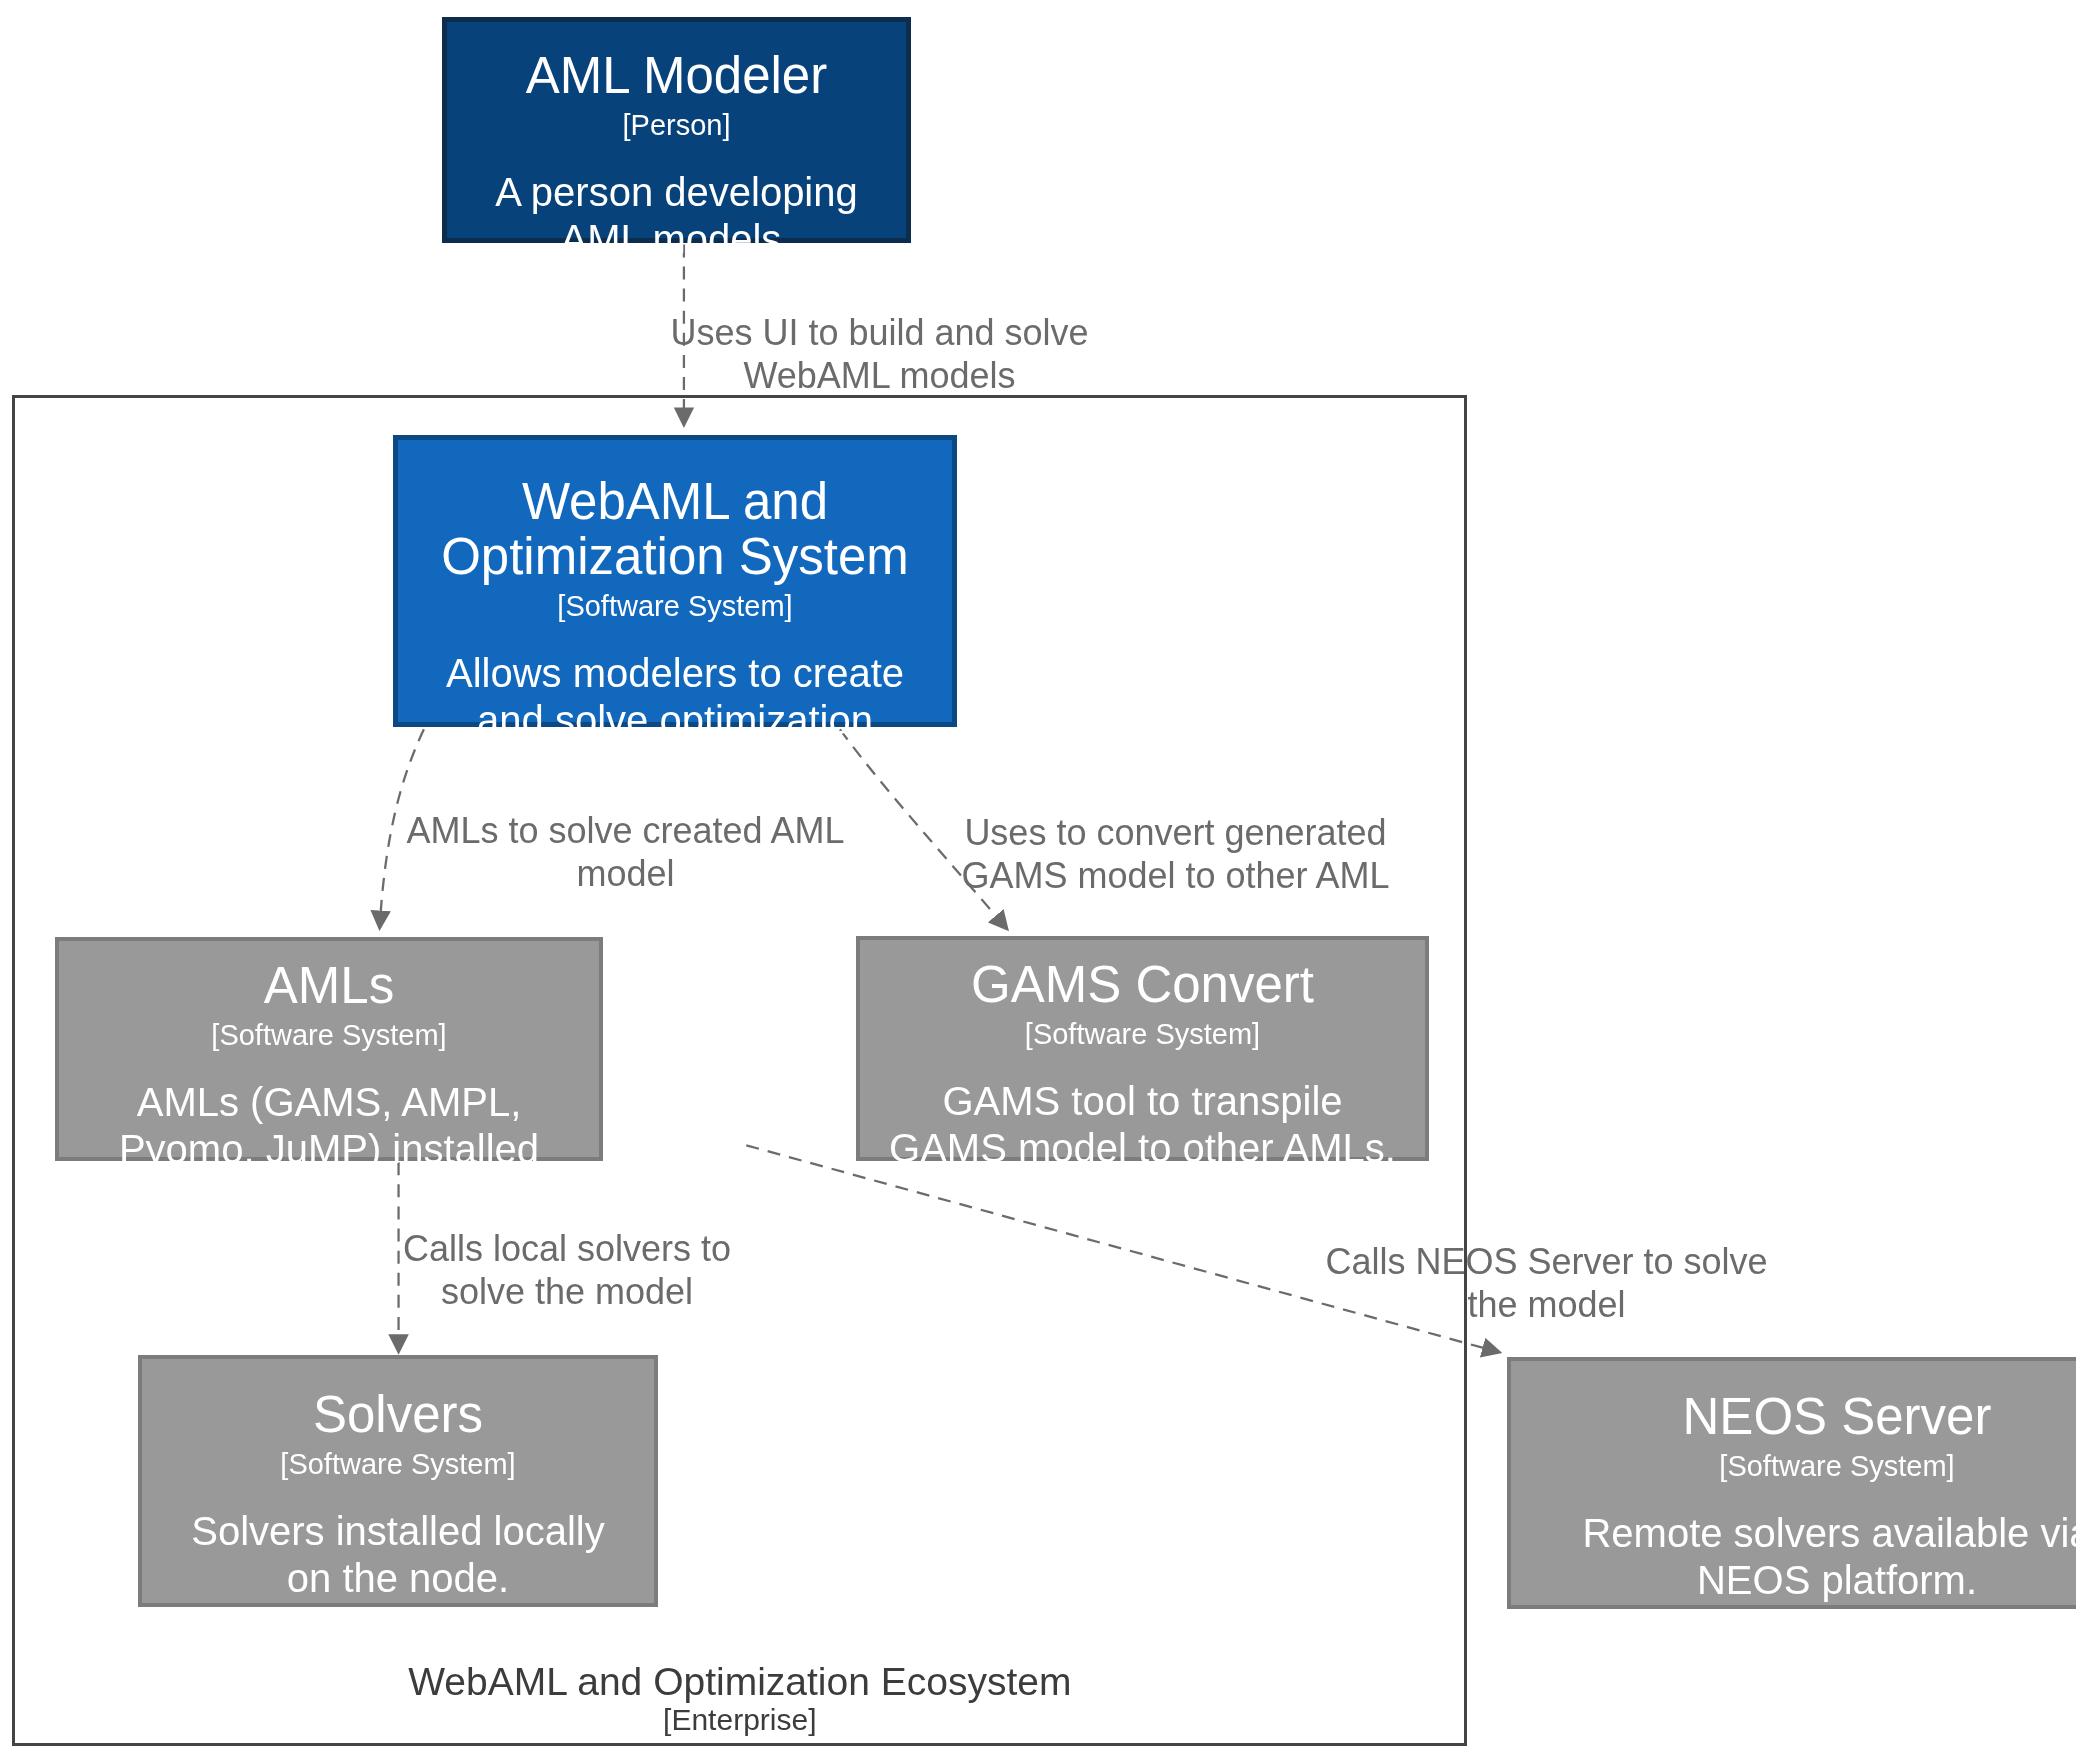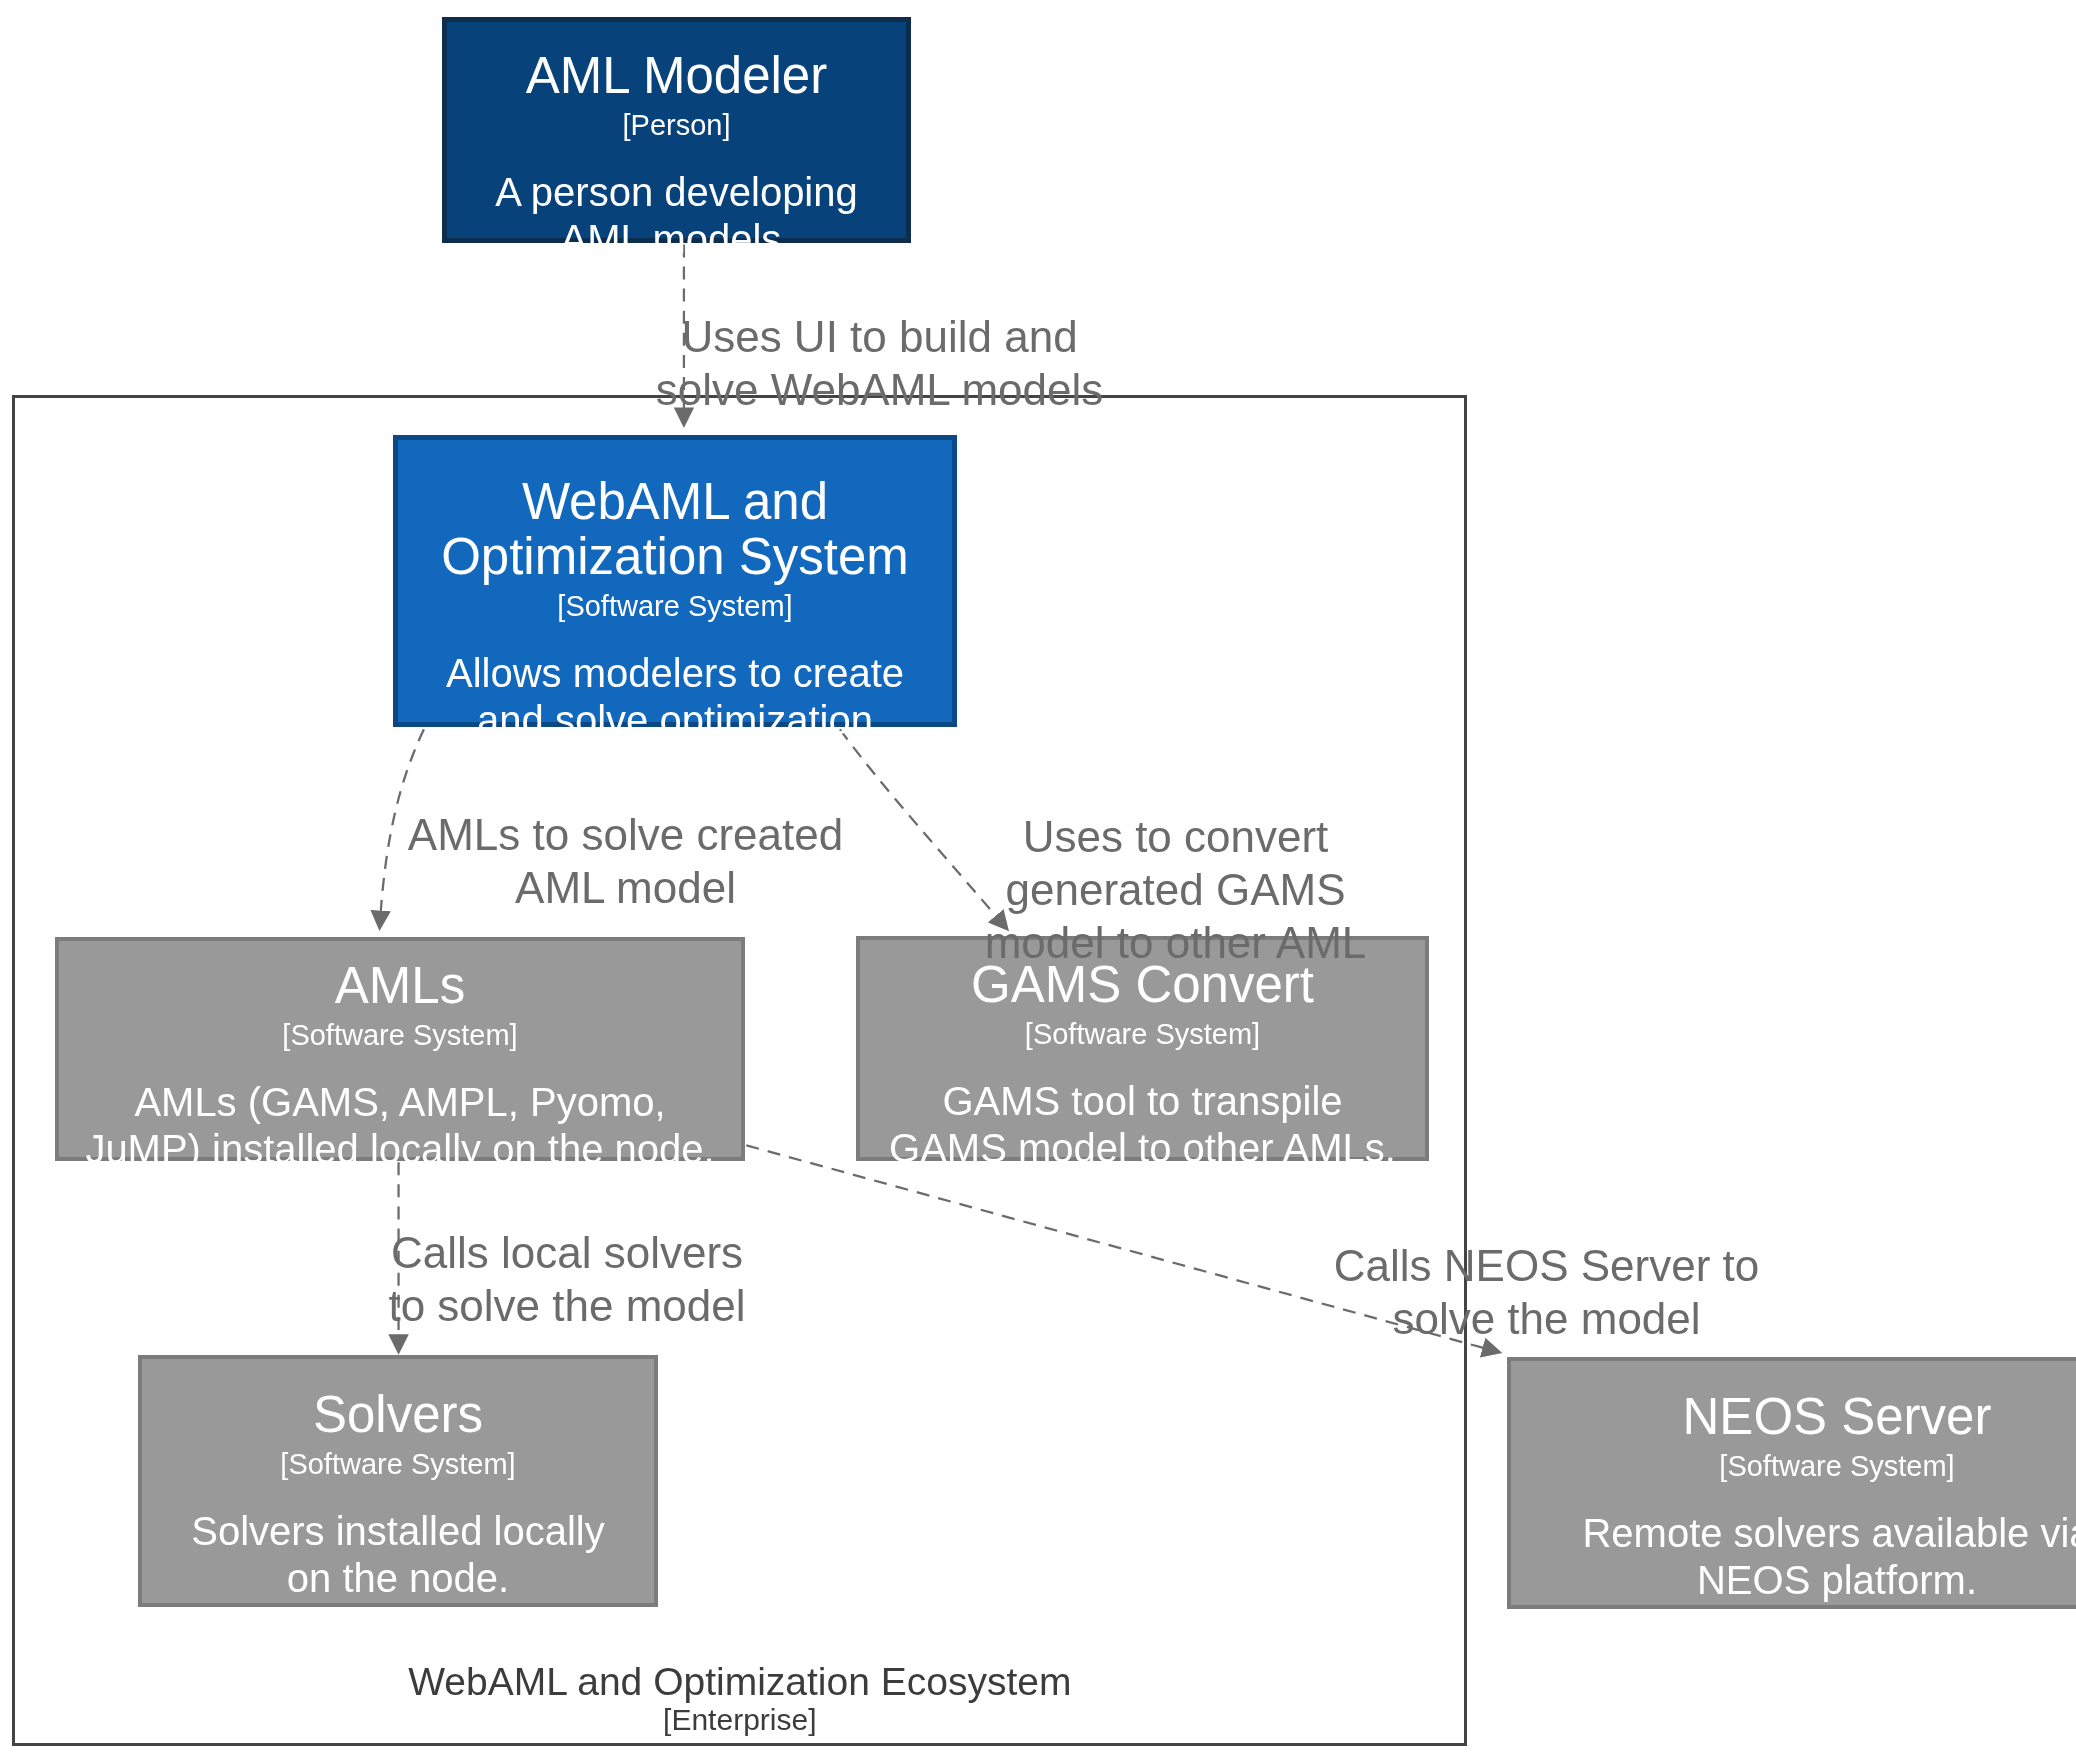--- a/index.html
+++ b/index.html
@@ -38,7 +38,7 @@
   .pad26{padding-top:17px;} .pad40{padding-top:28px;}
   .rel-label{
     position:absolute; text-align:center; color:var(--relationship);
-    font-size:44px; line-height:1.2;
+    font-size:36px; line-height:1.2;
   }
 </style>
 </head>

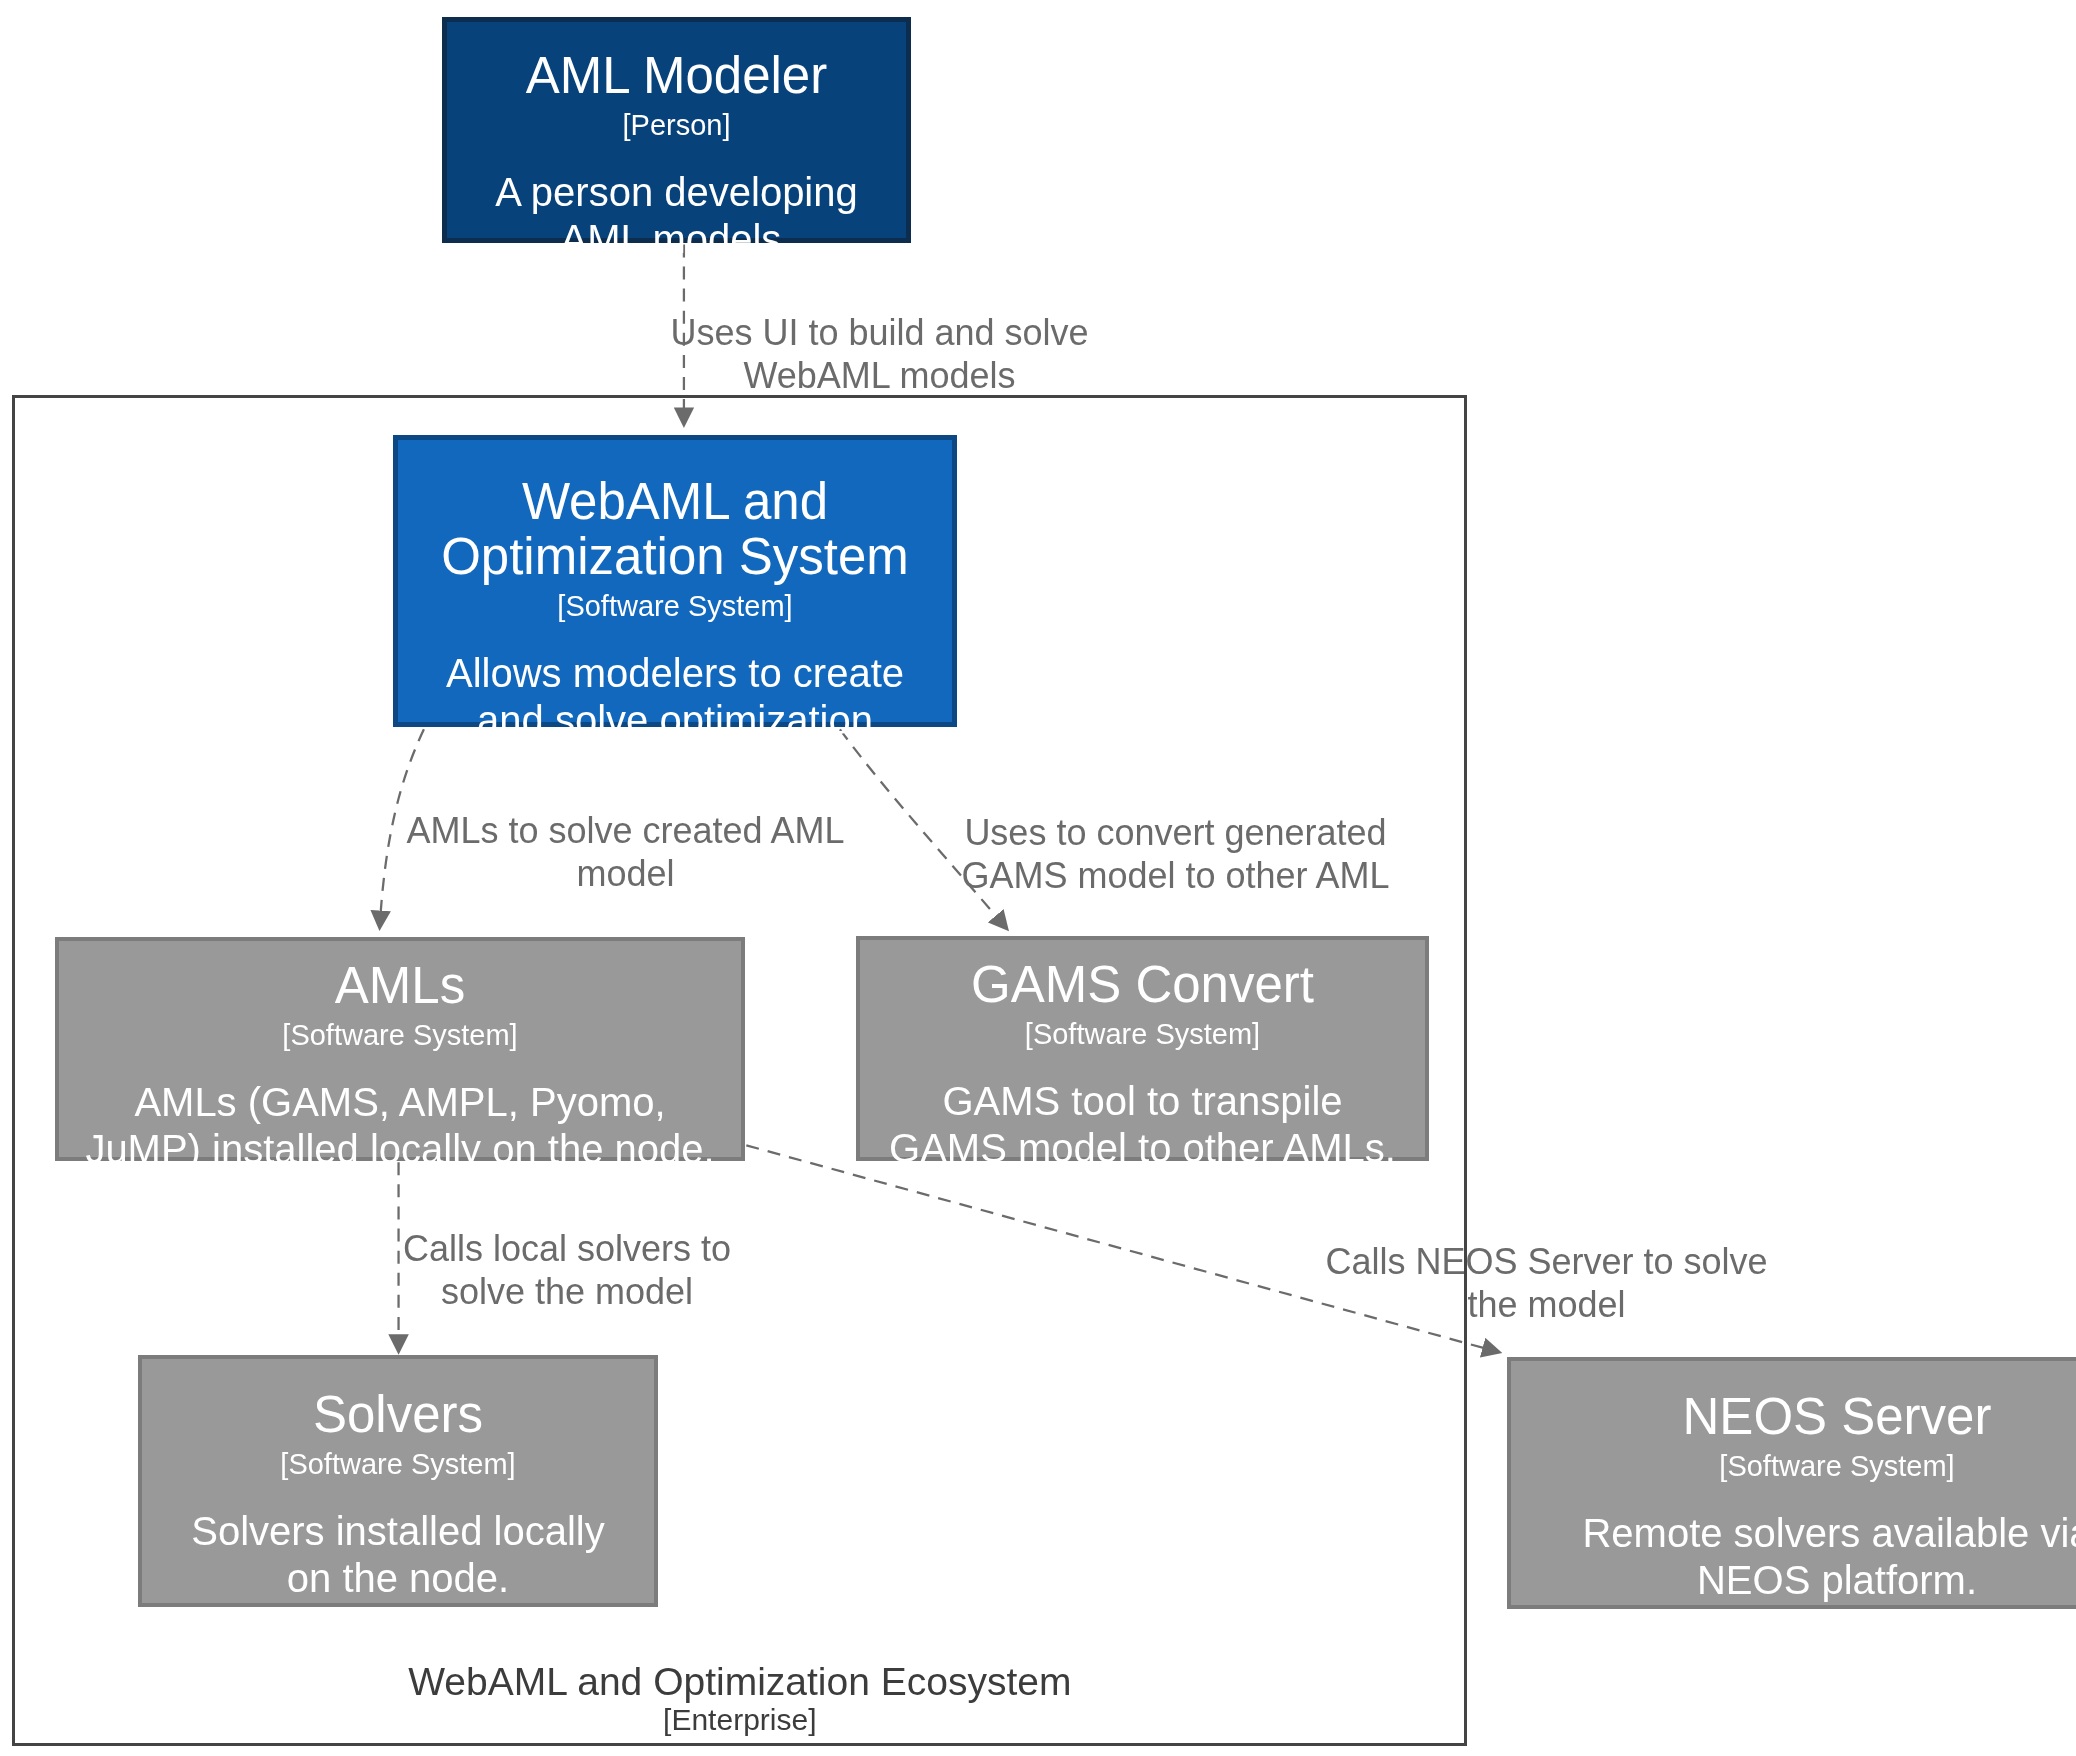--- a/index.html
+++ b/index.html
@@ -78,7 +78,7 @@
     <div class="n-desc">Allows modelers to create and solve optimization models.</div>
   </div>
 
-  <div class="node external pad26" style="left:55px; top:937px; width:690px; height:224px;">
+  <div class="node external pad26" style="left:55px; top:937px; width:548px; height:224px;">
     <div class="n-title">AMLs</div>
     <div class="n-type">[Software System]</div>
     <div class="n-desc">AMLs (GAMS, AMPL, Pyomo, JuMP) installed locally on the node.</div>

